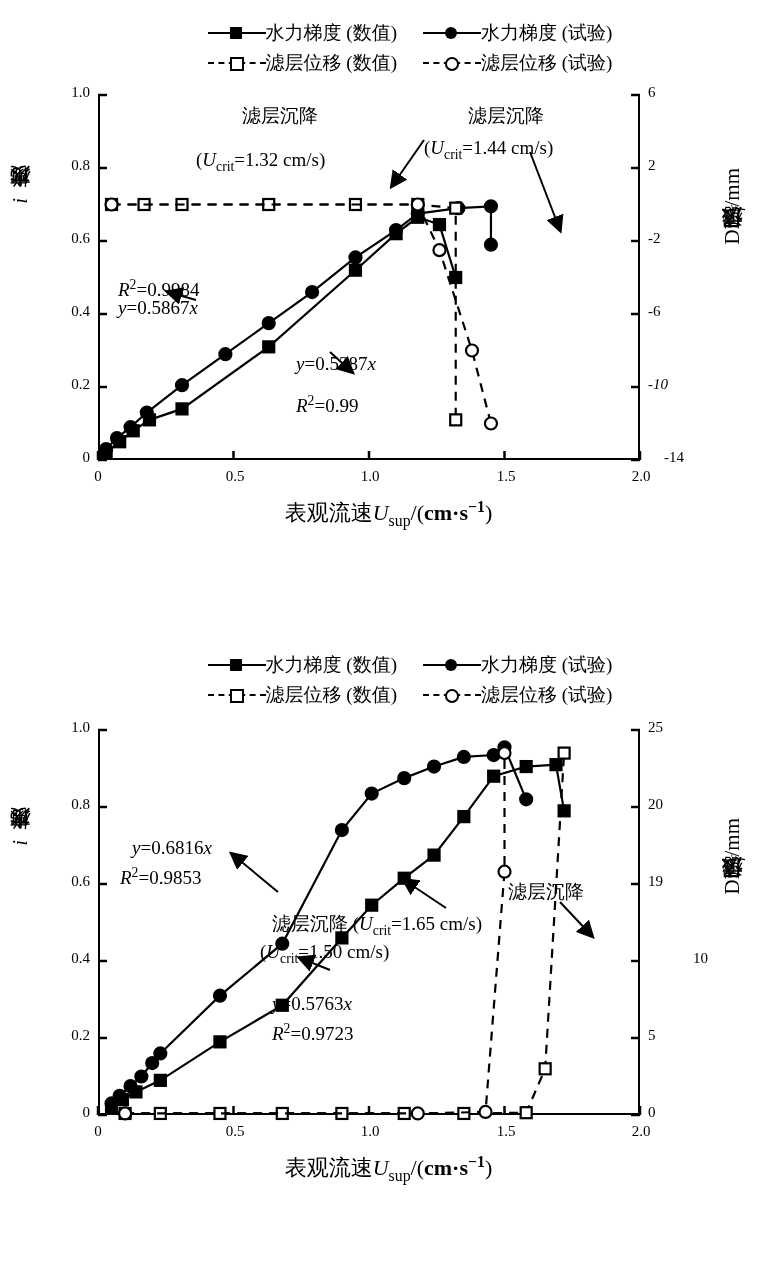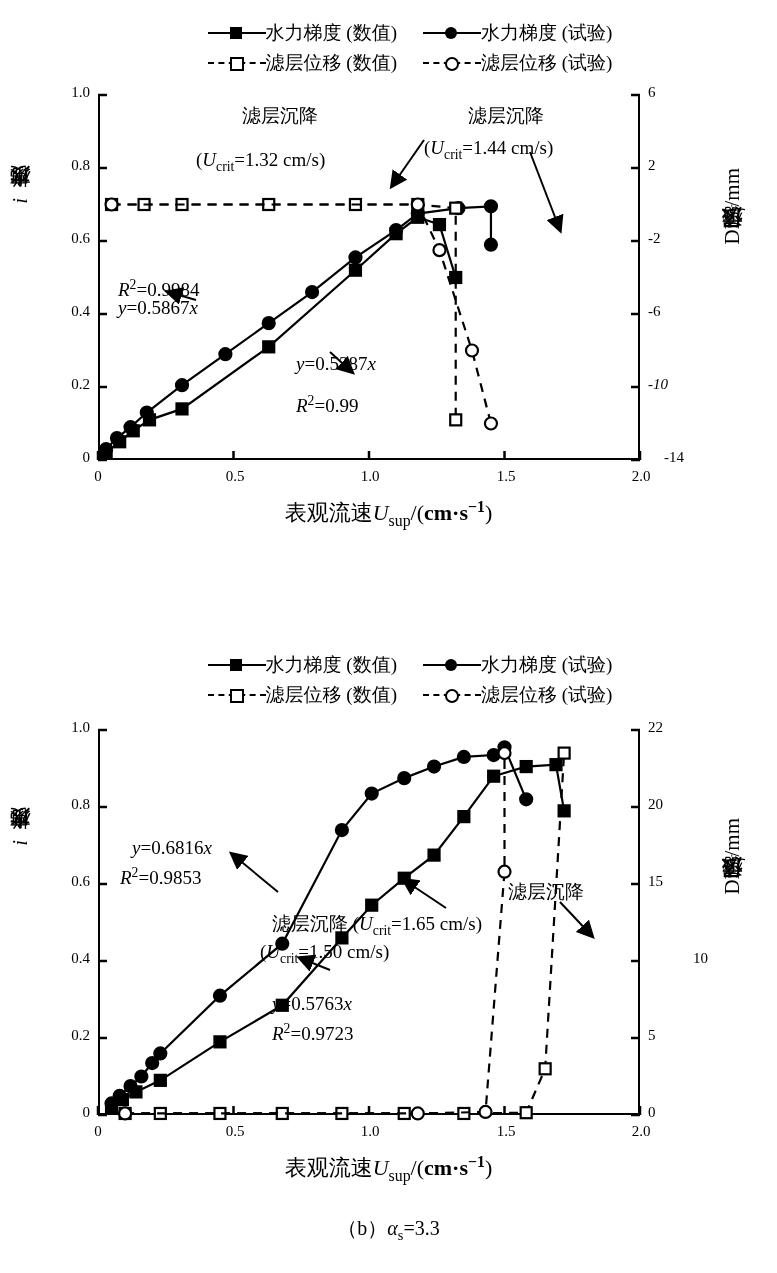--- a/index.html
+++ b/index.html
@@ -242,7 +242,7 @@
     <div class="ticklabel" style="left:38px;top:387px;width:52px;text-align:right;">0.2</div>
     <div class="ticklabel" style="left:38px;top:464px;width:52px;text-align:right;">0</div>
 
-    <div class="ticklabel" style="left:648px;top:79px;width:60px;text-align:left;">22</div>
+    <div class="ticklabel" style="left:648px;top:79px;width:60px;text-align:left;">25</div>
     <div class="ticklabel" style="left:648px;top:156px;width:60px;text-align:left;">20</div>
     <div class="ticklabel" style="left:648px;top:233px;width:60px;text-align:left;">15</div>
     <div class="ticklabel" style="left:648px;top:310px;width:60px;text-align:right;">10</div>

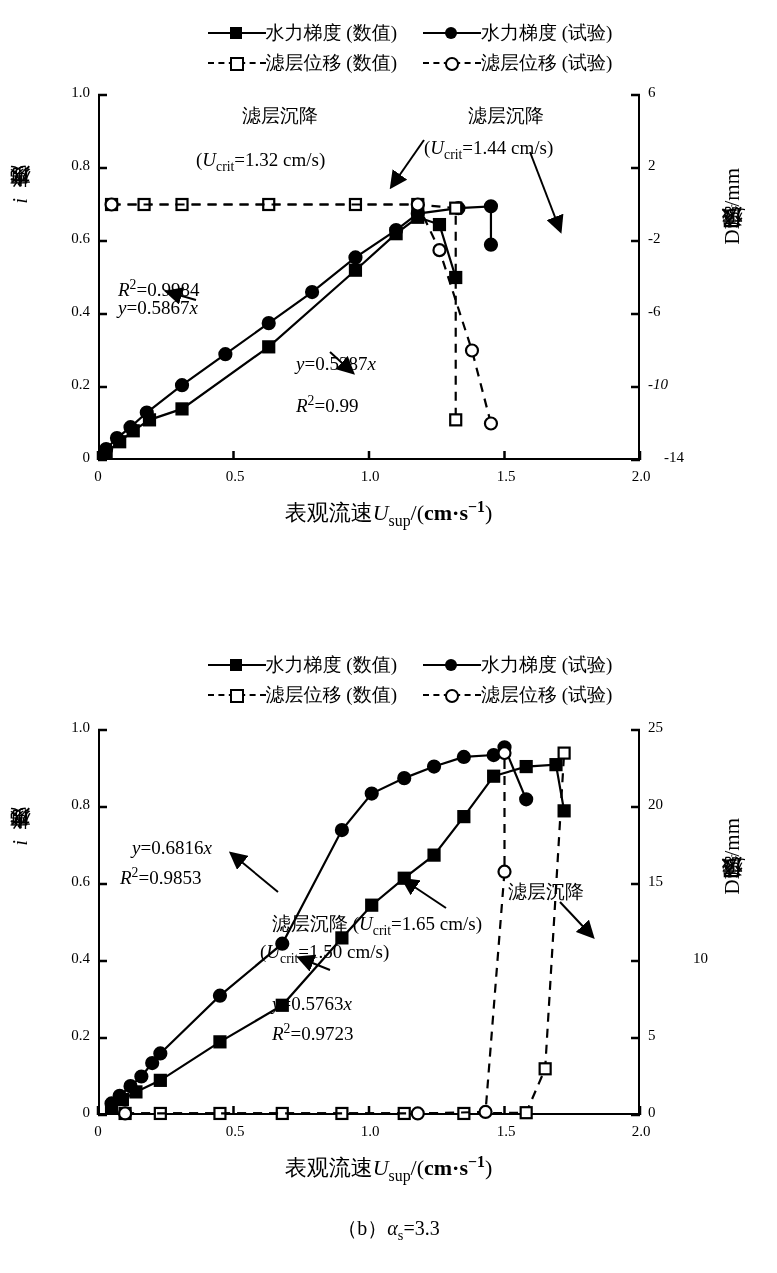--- a/index.html
+++ b/index.html
@@ -244,7 +244,7 @@
 
     <div class="ticklabel" style="left:648px;top:79px;width:60px;text-align:left;">25</div>
     <div class="ticklabel" style="left:648px;top:156px;width:60px;text-align:left;">20</div>
-    <div class="ticklabel" style="left:648px;top:233px;width:60px;text-align:left;">15</div>
+    <div class="ticklabel" style="left:648px;top:233px;width:60px;text-align:left;">19</div>
     <div class="ticklabel" style="left:648px;top:310px;width:60px;text-align:right;">10</div>
     <div class="ticklabel" style="left:648px;top:387px;width:60px;text-align:left;">5</div>
     <div class="ticklabel" style="left:648px;top:464px;width:60px;text-align:left;">0</div>

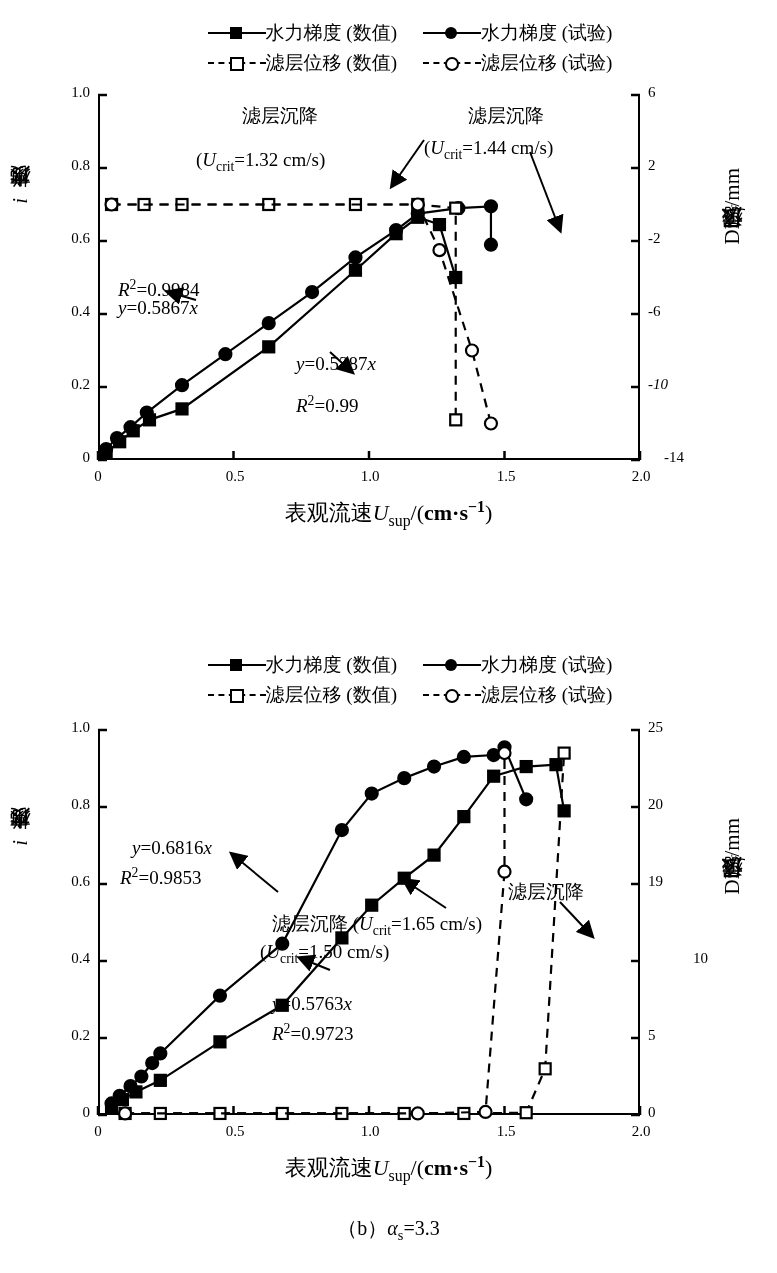--- a/index.html
+++ b/index.html
@@ -355,9 +355,6 @@
     </svg>
   </div>
 
-  <div class="caption" style="top:575px;">
-    <span>（b）</span><span class="it">α</span><sub>s</sub><span>=3.3</span>
-  </div>
 </div>
 
 </body></html>

